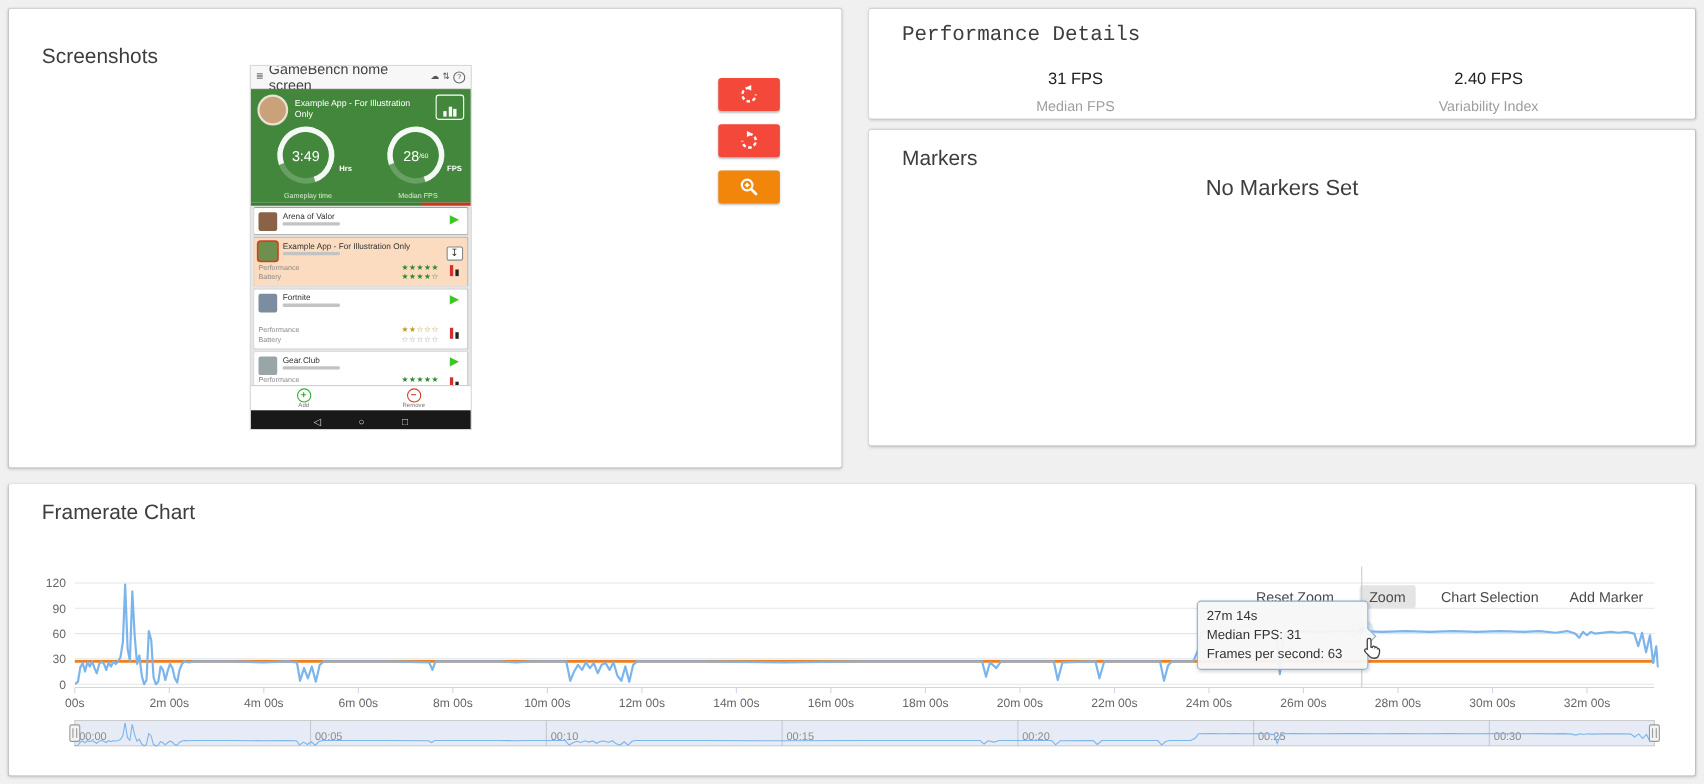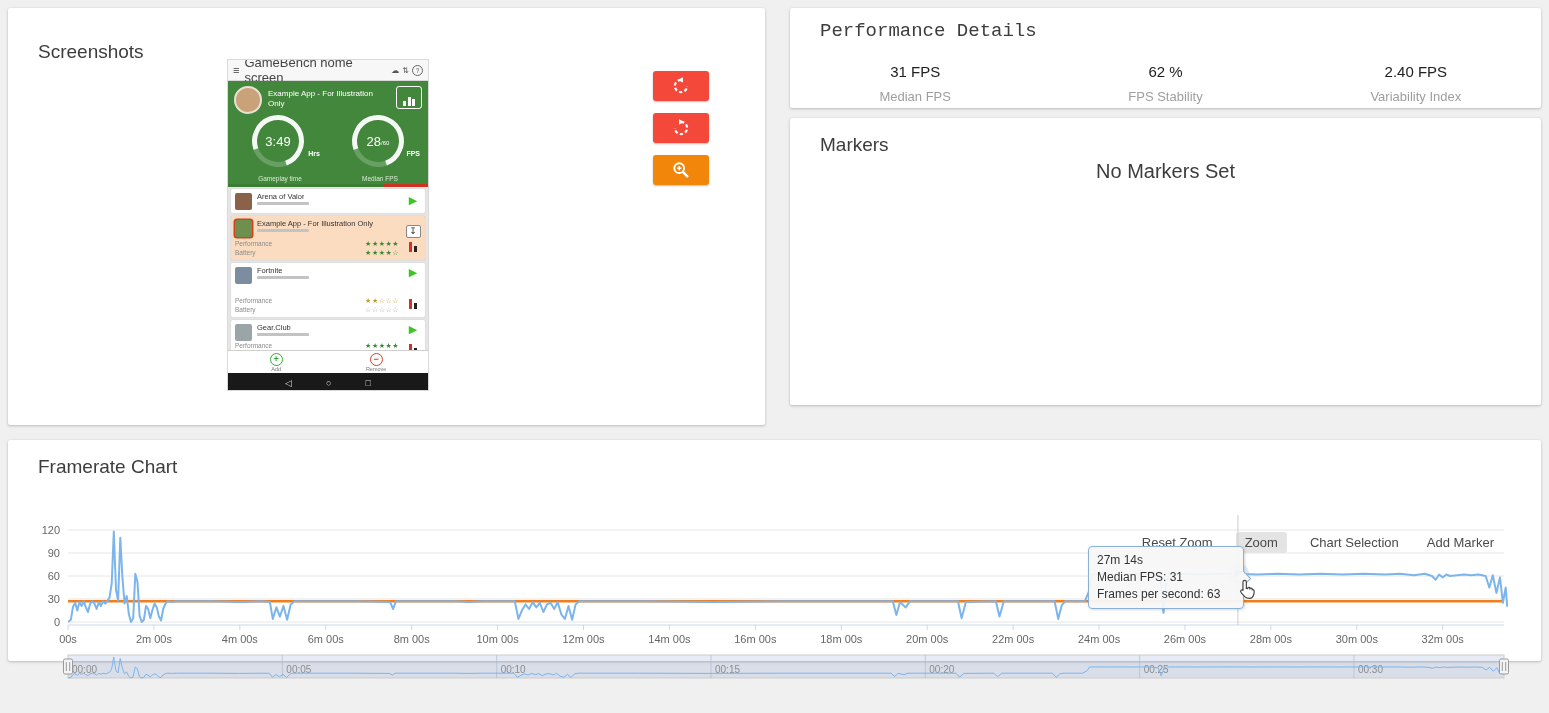--- a/index.html
+++ b/index.html
@@ -267,10 +267,6 @@
     <div class="stat">
       <div class="v">31 FPS</div>
       <div class="l">Median FPS</div>
-    </div>
-    <div class="stat">
-      <div class="v">62 %</div>
-      <div class="l">FPS Stability</div>
     </div>
     <div class="stat">
       <div class="v">2.40 FPS</div>

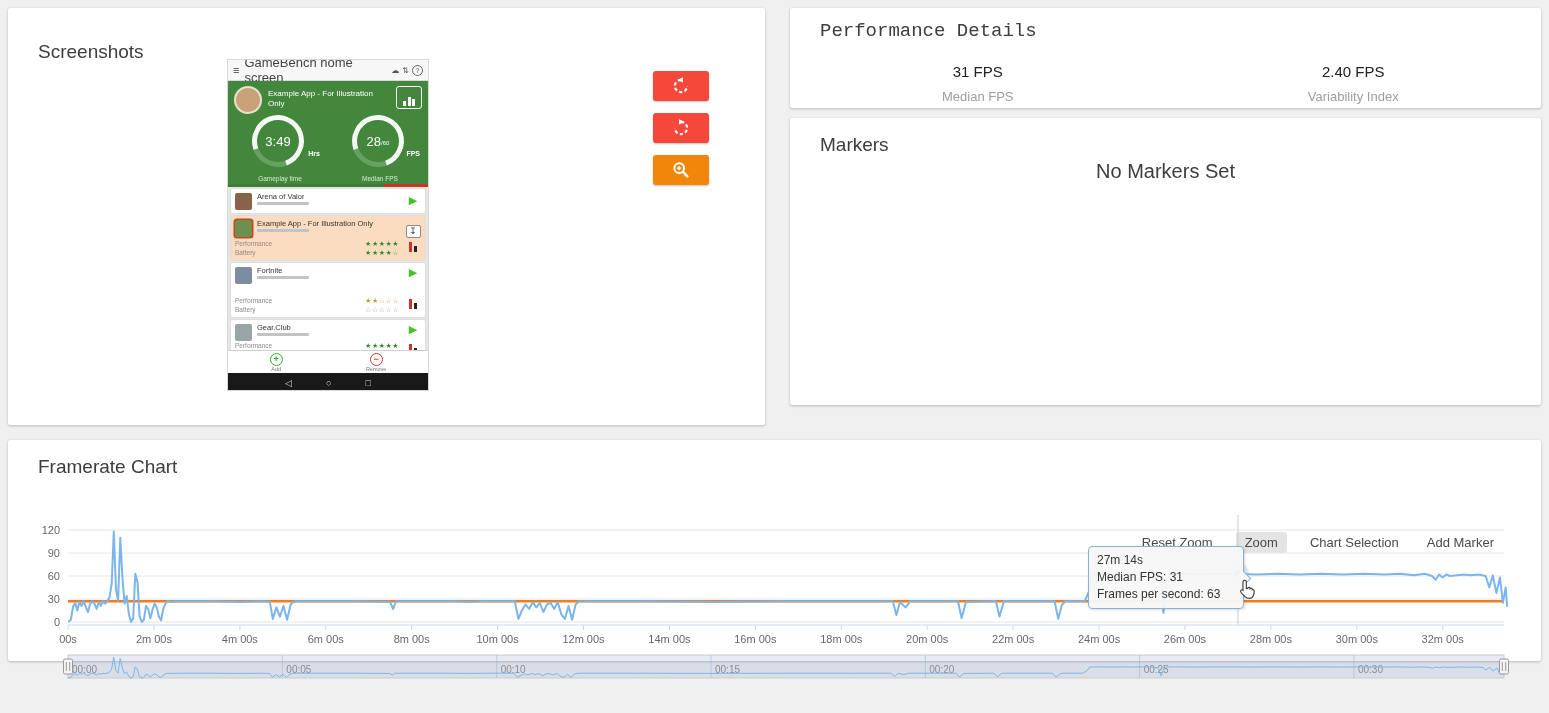--- a/index.html
+++ b/index.html
@@ -90,7 +90,7 @@
   .nomarkers{position:absolute;left:0;right:0;top:42px;text-align:center;font-size:20px;color:#3d3d3d;}
 
   
-  #chart-card{left:8px;top:440px;width:1533px;height:221px;}
+  #chart-card{left:8px;top:440px;width:1533px;height:265px;}
   #chart-card .card-title{position:absolute;left:30px;top:16px;}
   .chart-toolbar{position:absolute;right:42px;top:44px;font-size:13px;color:#4a4a4a;display:flex;gap:18px;align-items:center;}
   .chart-toolbar span{cursor:pointer;padding:3px 5px;border-radius:3px;margin-top:48px;}

